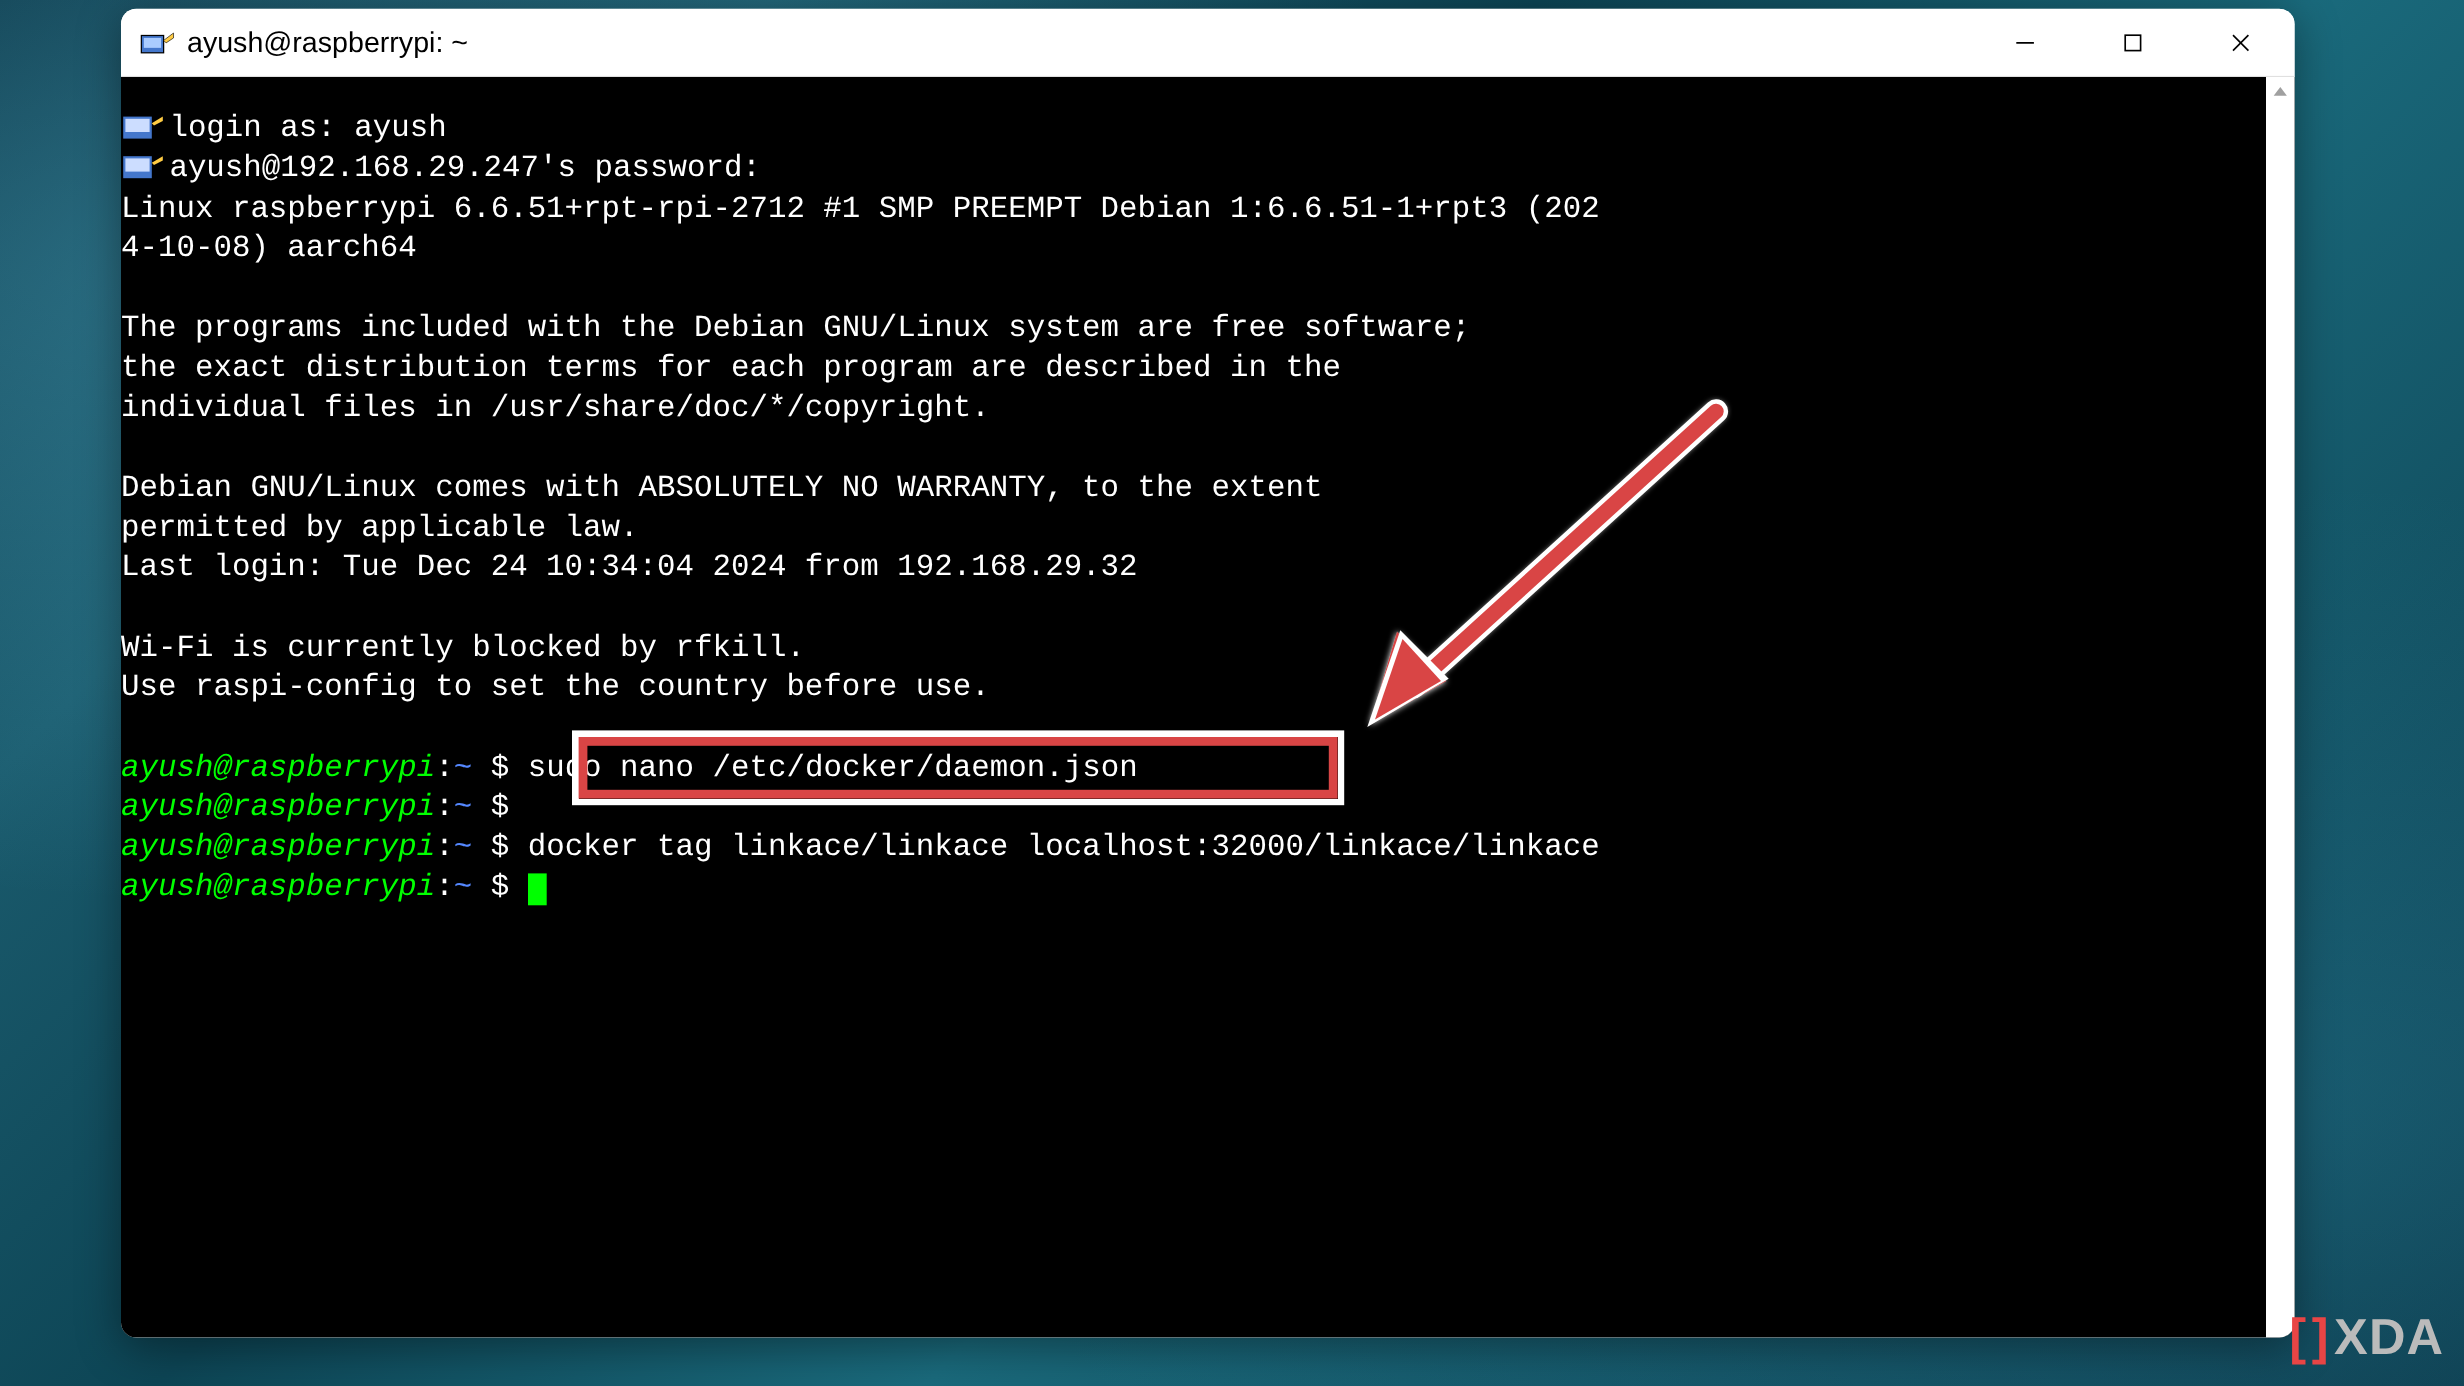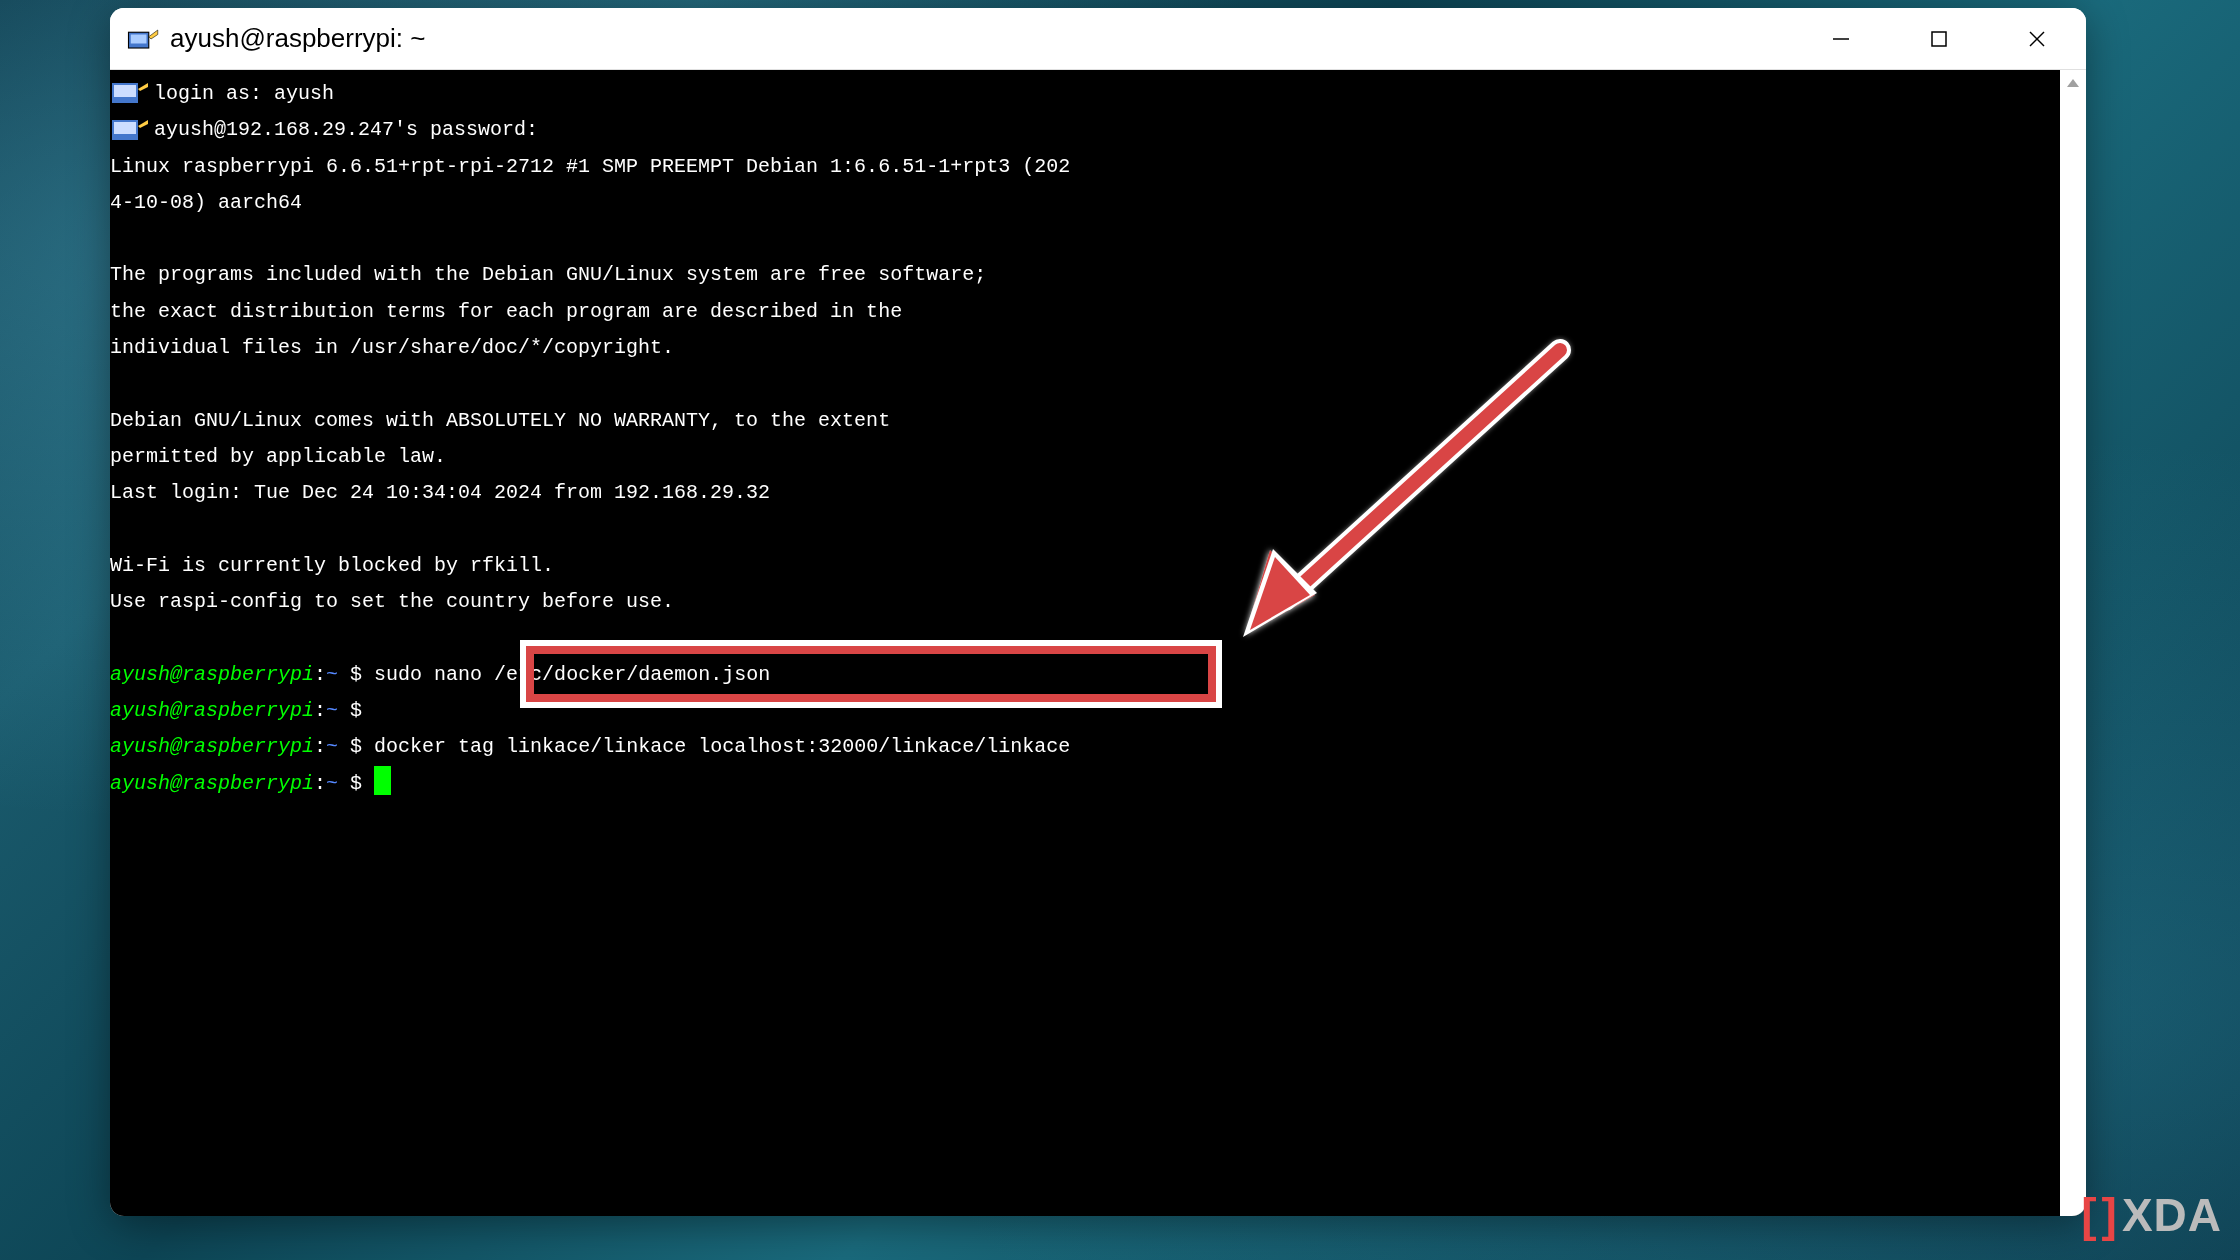--- a/index.html
+++ b/index.html
@@ -93,11 +93,12 @@
       flex: 1;
       padding: 6px 0 0 0;
       font-family: "Courier New", monospace;
-      font-size: 20px;
+      font-size: 28px;
       line-height: 36.3px;
       color: #ffffff;
       white-space: pre;
       position: relative;
+      margin-top: 24px;
     }
     
     .scrollbar {

